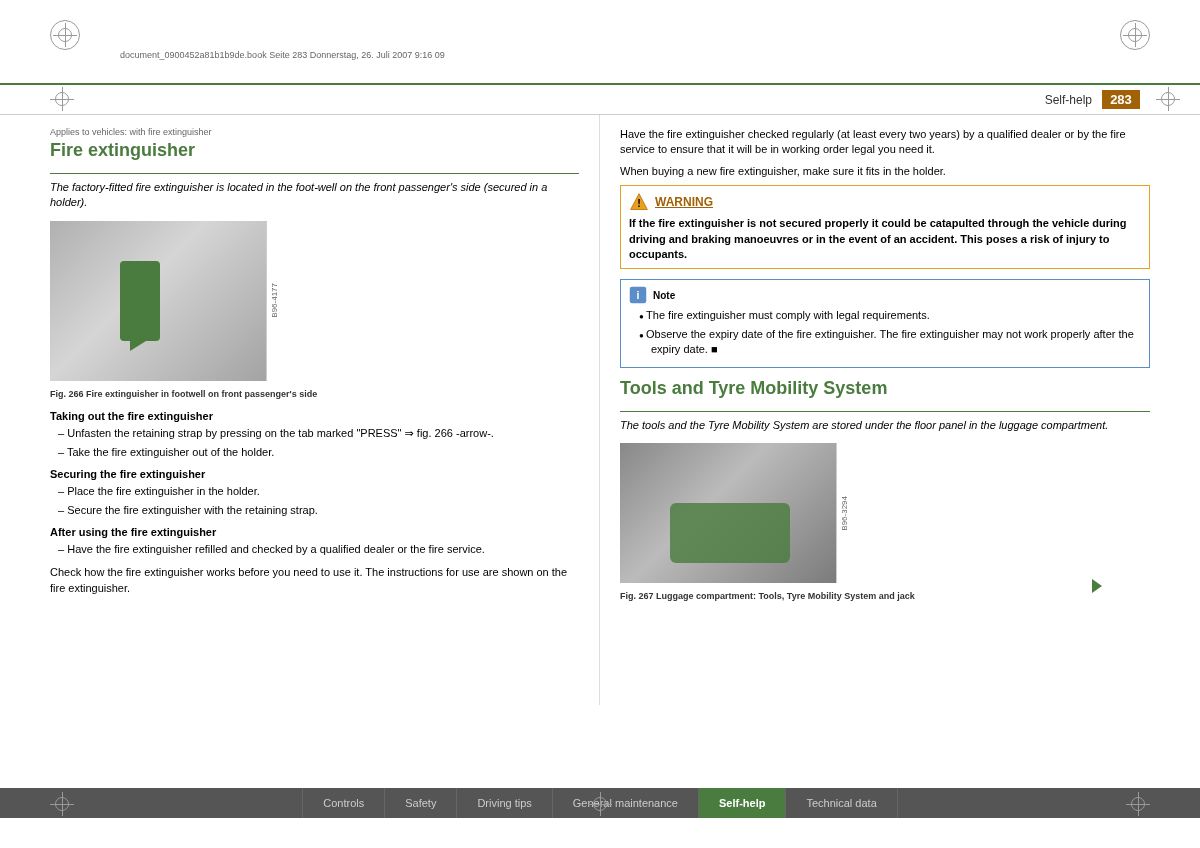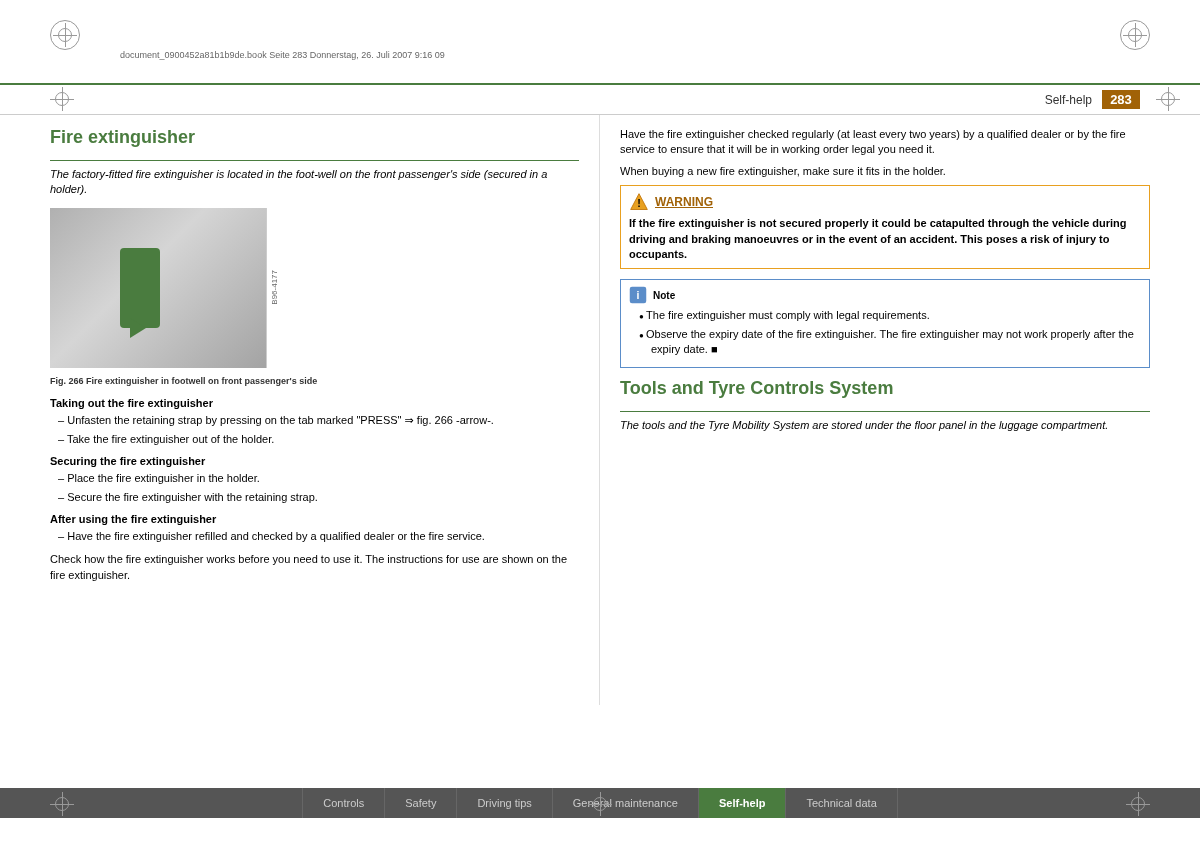--- a/index.html
+++ b/index.html
@@ -430,6 +430,7 @@
 <div class="main-content">
 
   <div class="left-col">
+    <div class="applies-label">Applies to vehicles: with fire extinguisher</div>
     <div class="section-title">Fire extinguisher</div>
     <div class="section-italic">The factory-fitted fire extinguisher is located in the foot-well on the front passenger's side (secured in a holder).</div>
 

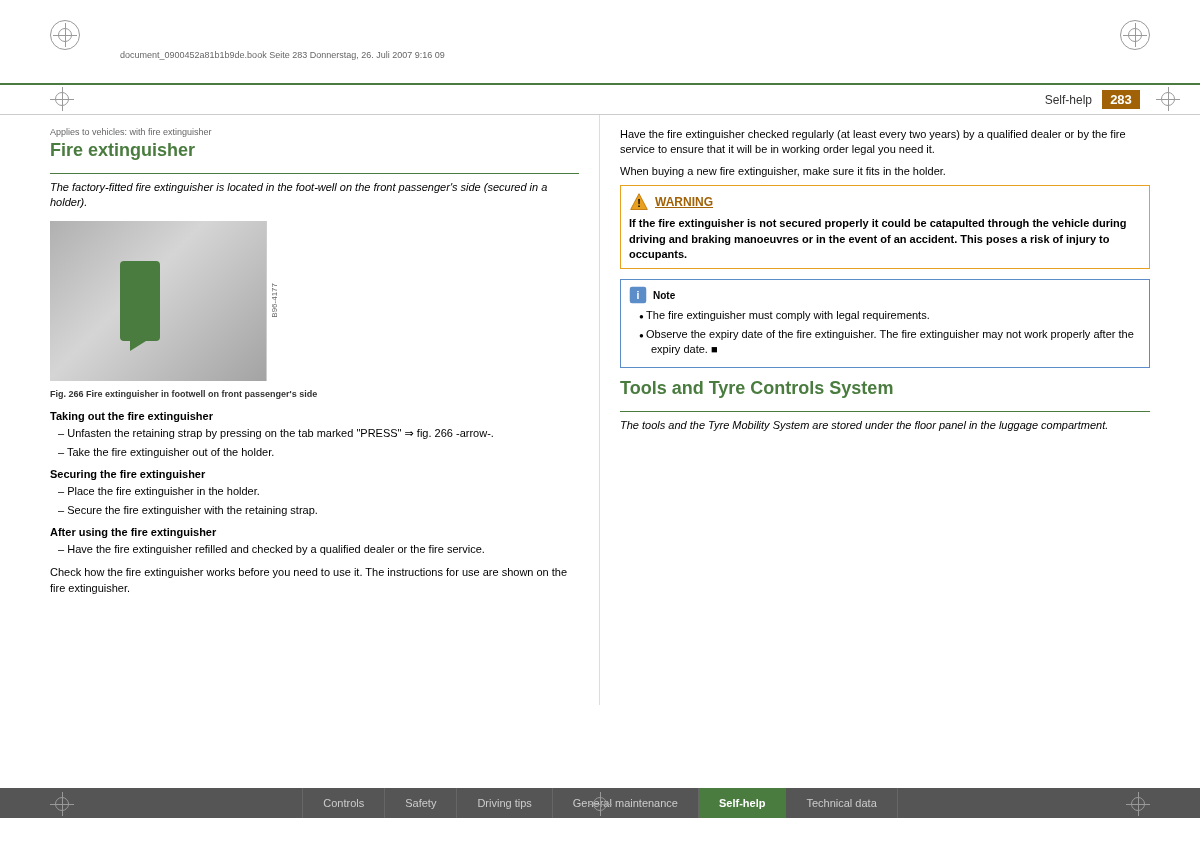--- a/index.html
+++ b/index.html
@@ -486,7 +486,7 @@
       <div class="note-bullet">Observe the expiry date of the fire extinguisher. The fire extinguisher may not work properly after the expiry date. ■</div>
     </div>
 
-    <div class="section-title" style="margin-top:10px;">Tools and Tyre Controls System</div>
+    <div class="section-title" style="margin-top:10px;">Tools and Tyre Mobility System</div>
     <div class="section-italic">The tools and the Tyre Mobility System are stored under the floor panel in the luggage compartment.</div>
 
   </div>

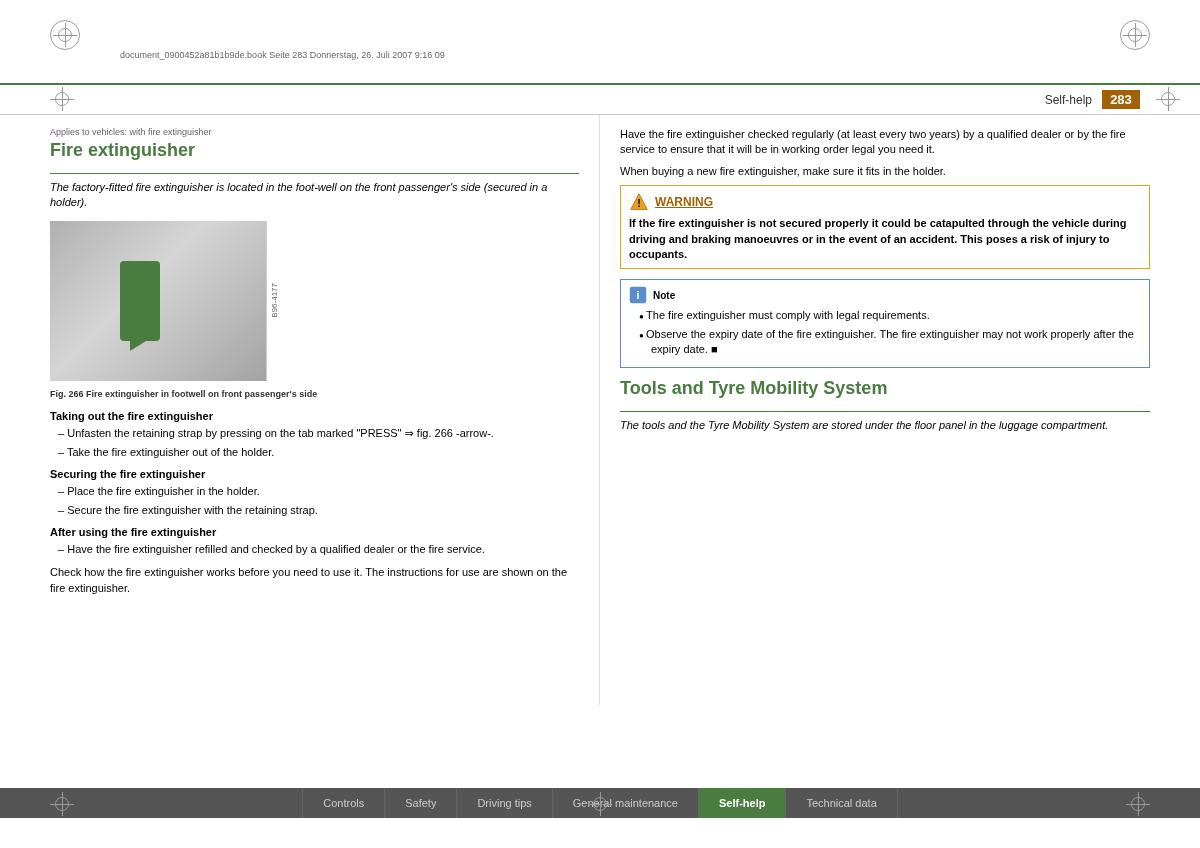--- a/index.html
+++ b/index.html
@@ -489,6 +489,18 @@
     <div class="section-title" style="margin-top:10px;">Tools and Tyre Mobility System</div>
     <div class="section-italic">The tools and the Tyre Mobility System are stored under the floor panel in the luggage compartment.</div>
 
+    <div style="position:relative;">
+      <div class="img-placeholder img-right luggage-img">
+        <div class="luggage-green"></div>
+        <div class="img-side-label">
+          <span>B96-3294</span>
+        </div>
+      </div>
+      <div style="font-size:9px;color:#333;line-height:1.3;margin-top:3px;">
+        <strong>Fig. 267  Luggage compartment: Tools, Tyre Mobility System and jack</strong>
+      </div>
+      <div class="next-arrow"></div>
+    </div>
   </div>
 </div>
 

